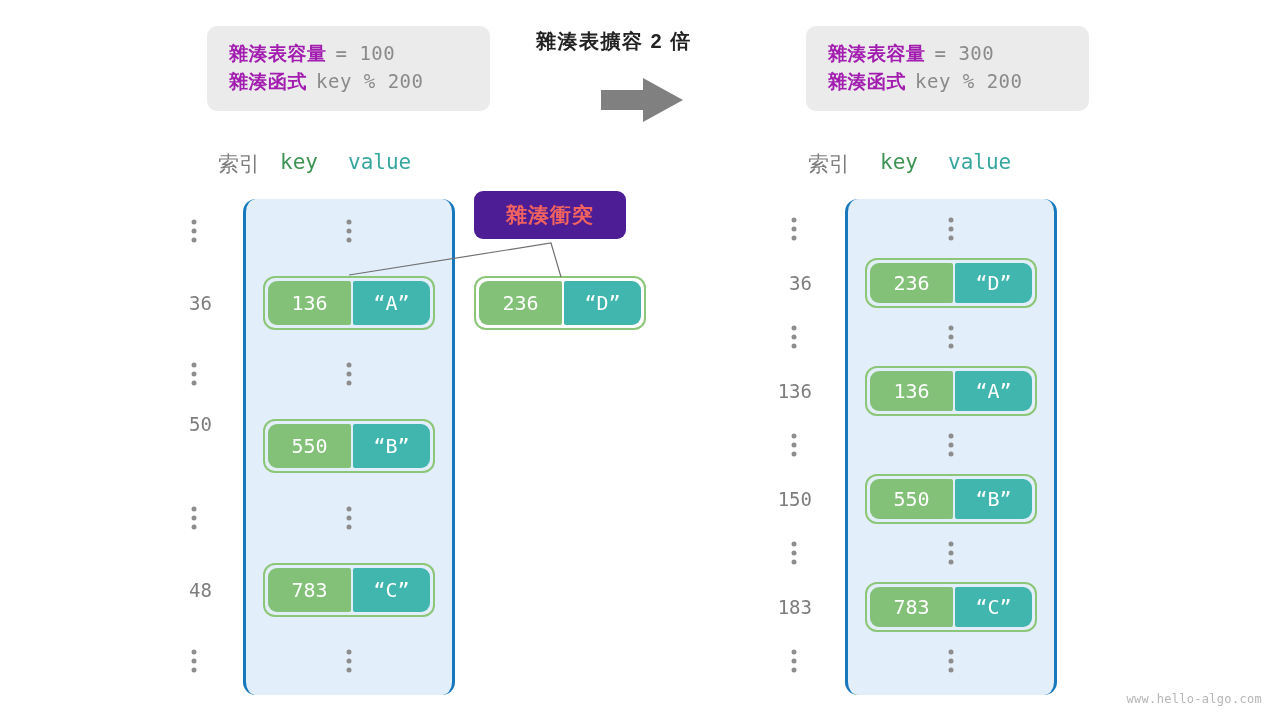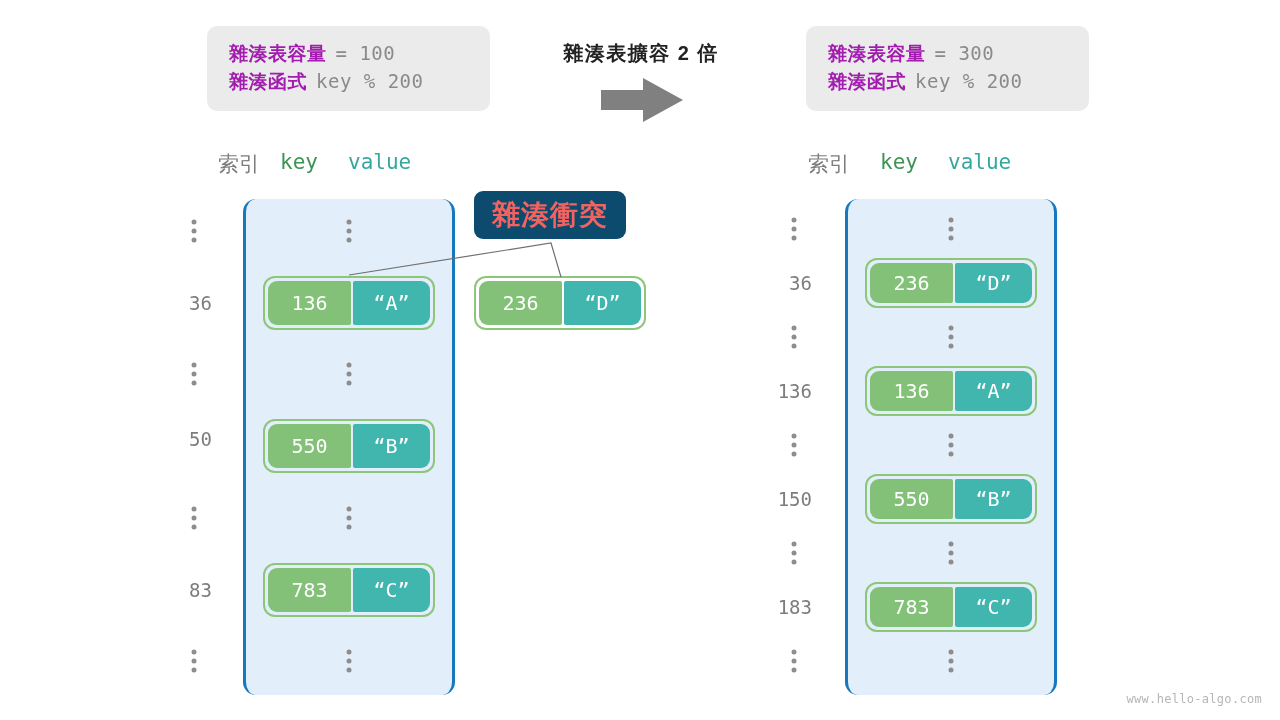--- a/index.html
+++ b/index.html
@@ -55,9 +55,8 @@
   #transition-label {
     position: absolute;
     left: 536px;
-    top: 40px;
+    top: 28px;
     width: 210px;
-    text-align: center;
     font-weight: bold;
     font-size: 20px;
     color: #222222;

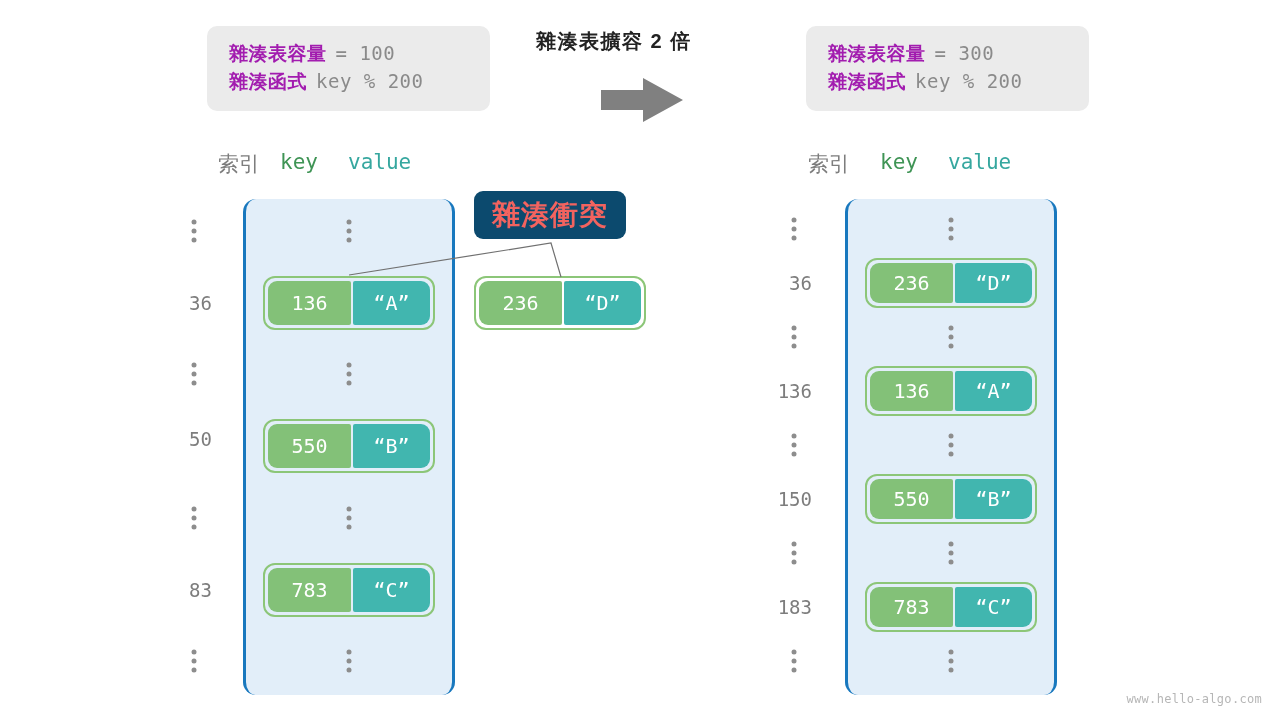--- a/index.html
+++ b/index.html
@@ -164,13 +164,13 @@
     top: 191px;
     width: 152px;
     height: 48px;
-    background: #0c4a6e;
+    background: #4c1d95;
     border-radius: 9px;
     display: flex;
     align-items: center;
     justify-content: center;
     font-weight: bold;
-    font-size: 28px;
+    font-size: 21px;
     color: #f2635f;
     letter-spacing: 1px;
     white-space: pre;

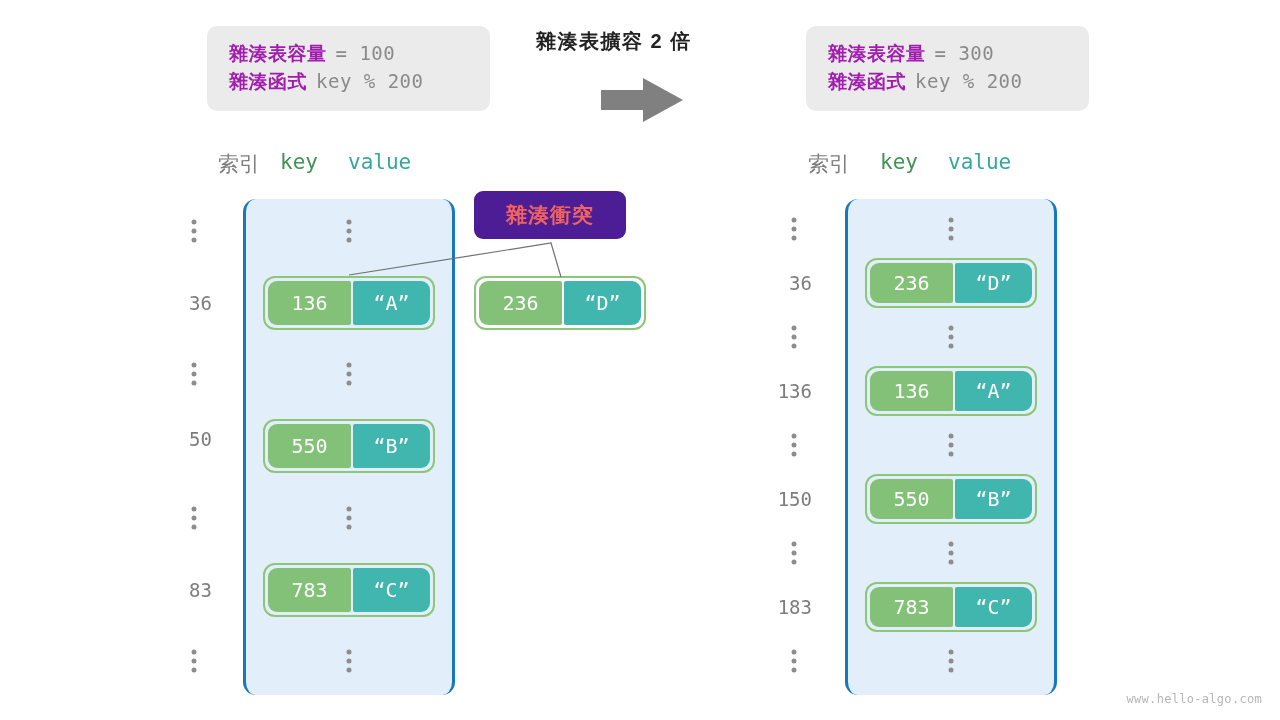--- a/index.html
+++ b/index.html
@@ -261,7 +261,7 @@
         <i></i>
         <i></i>
       </div>
-      <div class="index-label" style="left: 132px; top: 439px; width: 80px;">50</div>
+      <div class="index-label" style="left: 132px; top: 424px; width: 80px;">50</div>
       <div class="pair" style="left: 263px; top: 446.1px; width: 172px; height: 54px;">
         <div class="cell cell-key" style="width: 85px;">550</div>
         <div class="cell cell-val" style="width: 79px;">“B”</div>

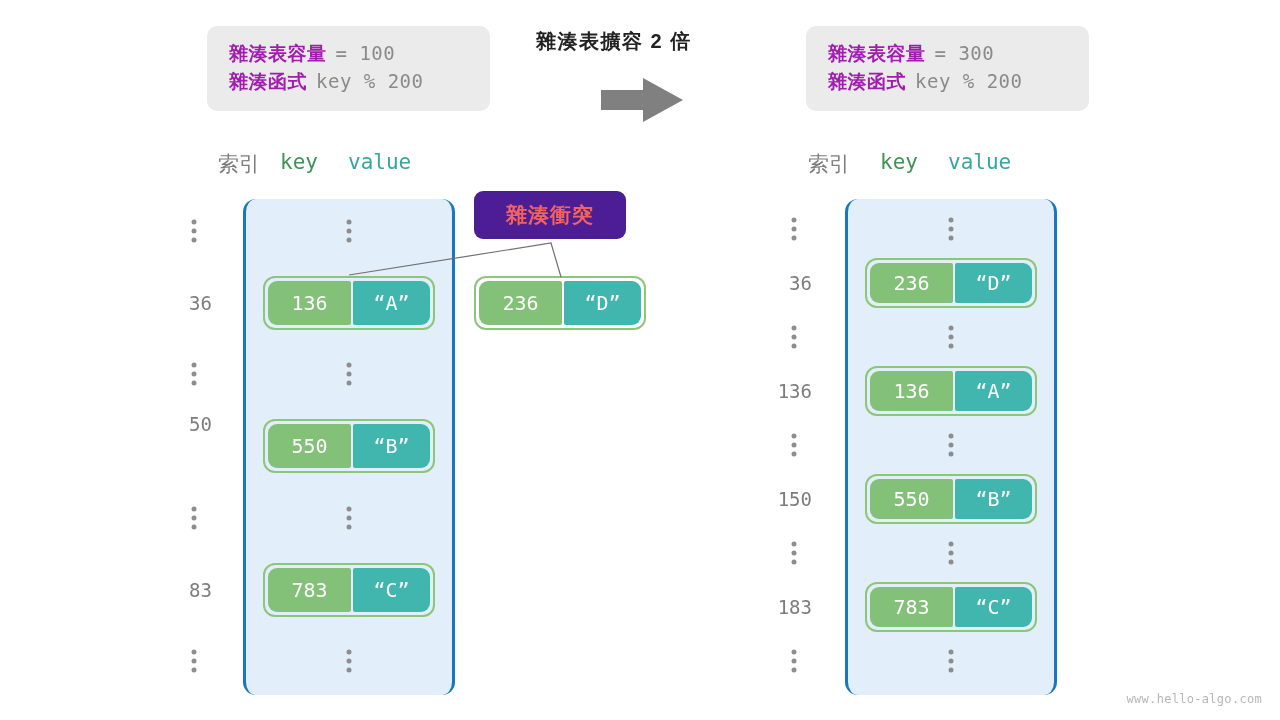--- a/index.html
+++ b/index.html
@@ -276,7 +276,7 @@
         <i></i>
         <i></i>
       </div>
-      <div class="index-label" style="left: 132px; top: 589.5px; width: 80px;">83</div>
+      <div class="index-label" style="left: 132px; top: 589.5px; width: 80px;">48</div>
       <div class="pair" style="left: 263px; top: 589.5px; width: 172px; height: 54px;">
         <div class="cell cell-key" style="width: 85px;">783</div>
         <div class="cell cell-val" style="width: 79px;">“C”</div>

